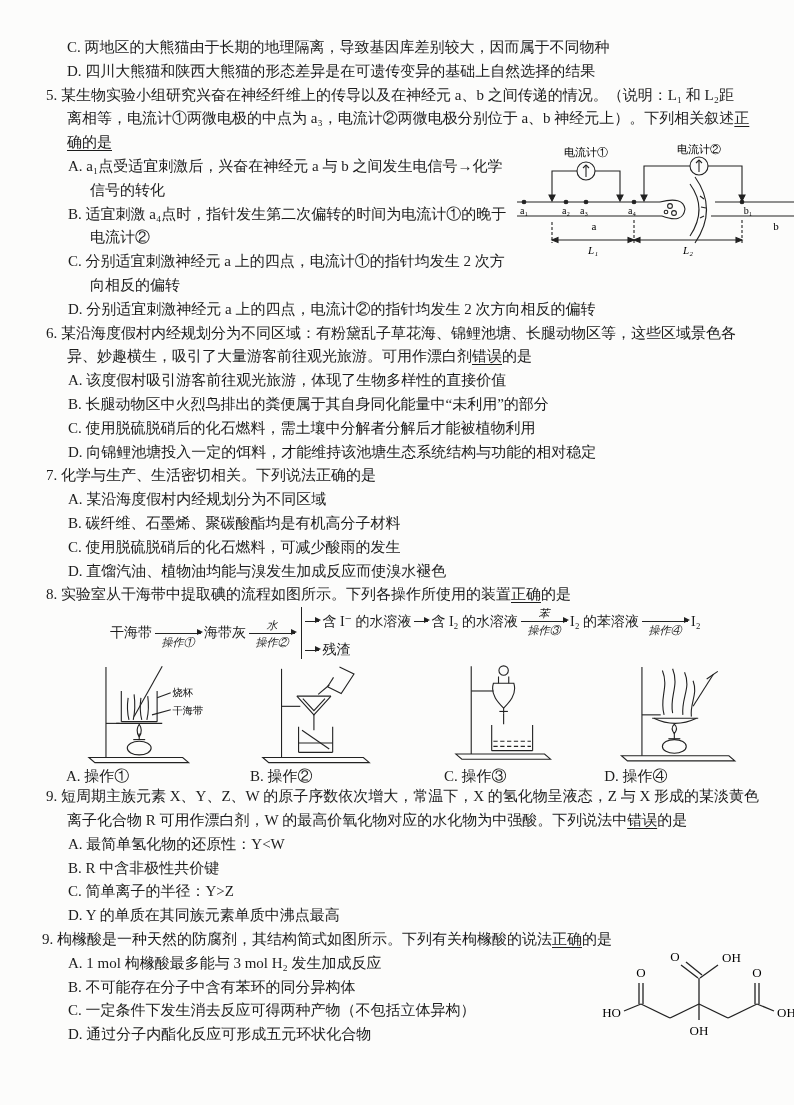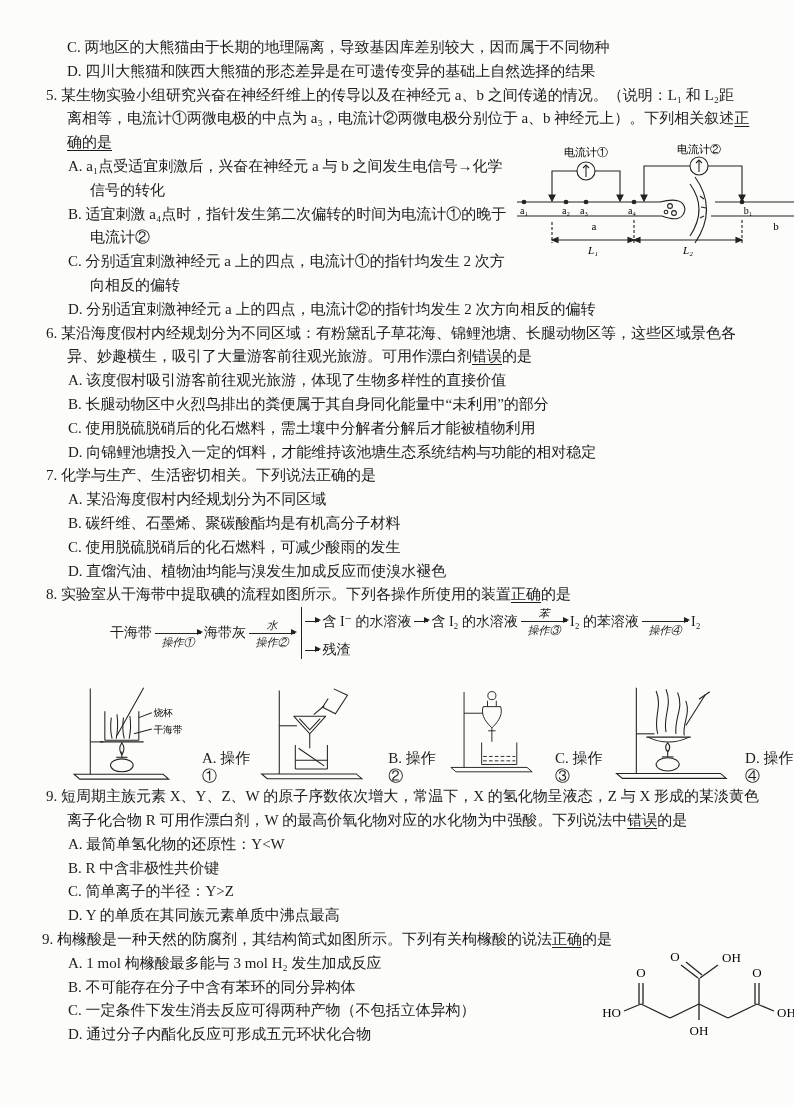--- a/index.html
+++ b/index.html
@@ -32,7 +32,7 @@
 
   
   .appblock{display:flex;padding-left:20px;height:126px}
-  .app{display:flex;flex-direction:row;align-items:flex-end;justify-content:flex-end}
+  .app{display:flex;flex-direction:column;align-items:flex-start;justify-content:flex-end}
   .app svg{display:block}
   .applab{font-size:15px;line-height:18px;margin-top:1px}
   .wA{width:186px}.wB{width:196px}.wC{width:162px}.wD{width:200px}

